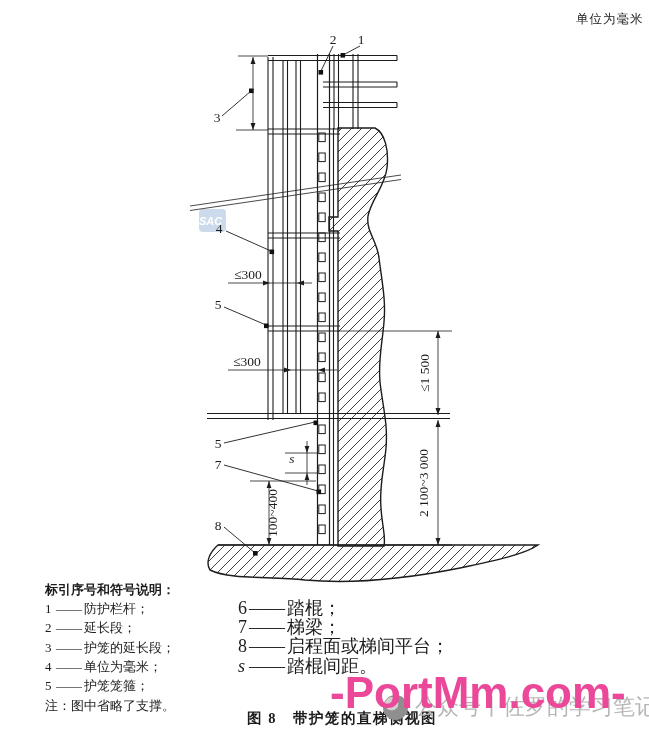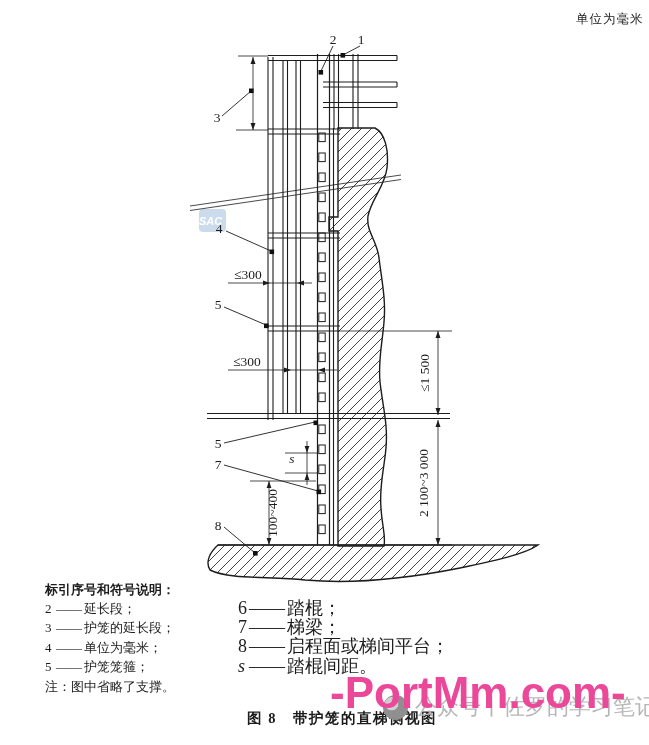--- a/index.html
+++ b/index.html
@@ -222,6 +222,9 @@
   <div class="legend">
     <div class="legend-row legend-title">标引序号和符号说明：</div>
     <div class="legend-row">
+      <span class="lnum">1</span><span class="ldash">——</span><span>防护栏杆；</span>
+    </div>
+    <div class="legend-row">
       <span class="lnum">2</span><span class="ldash">——</span><span>延长段；</span>
     </div>
     <div class="legend-row">

